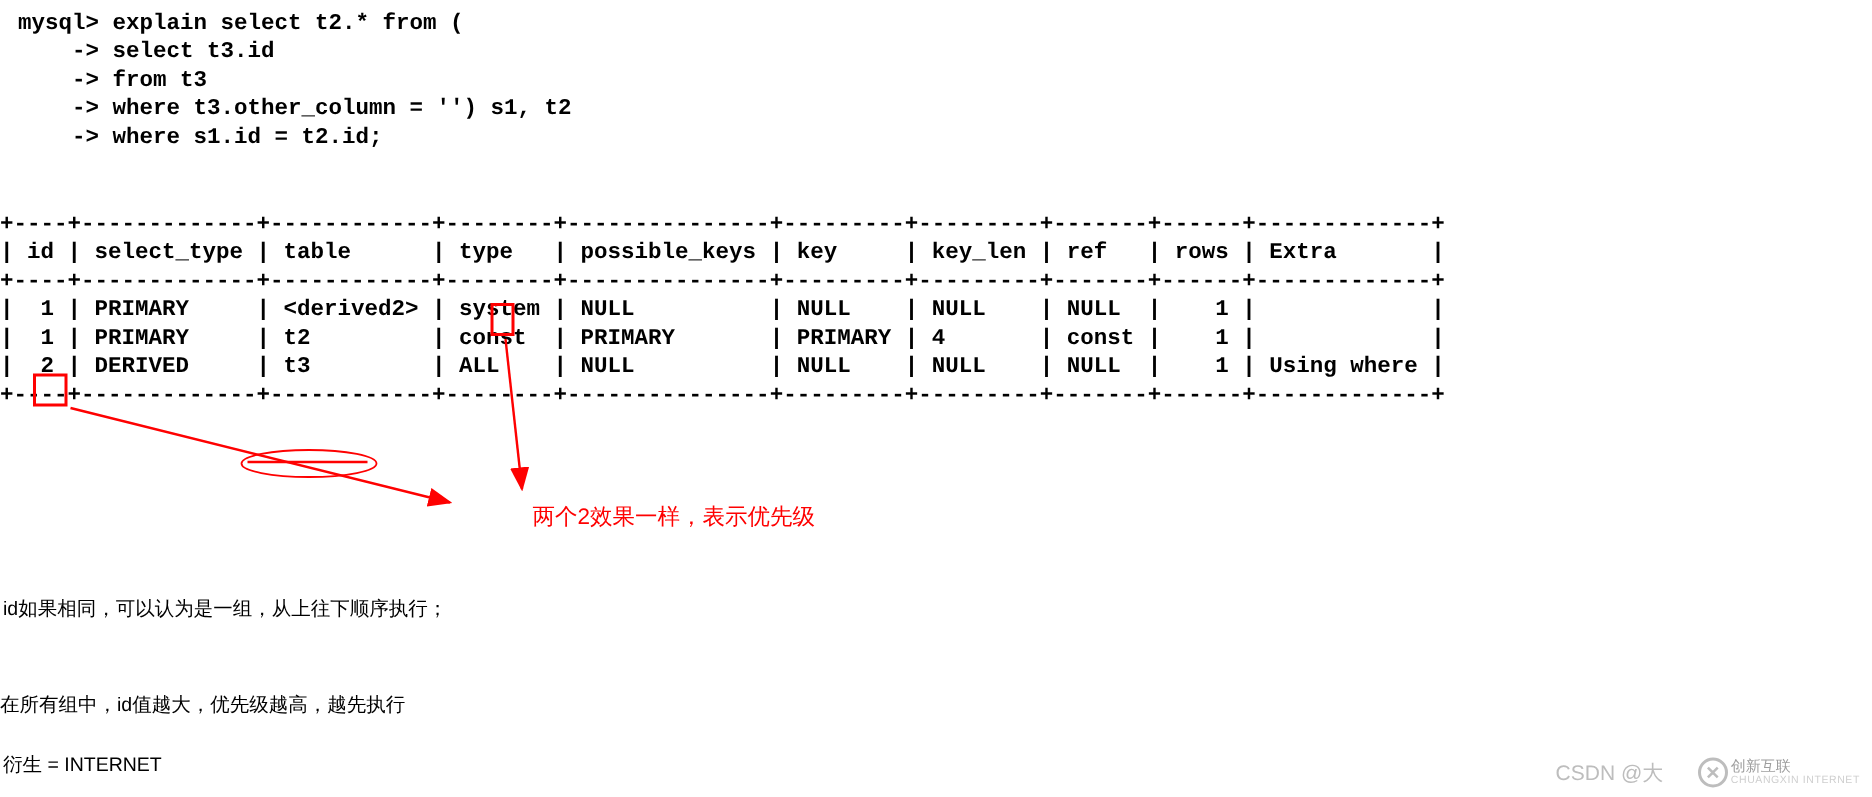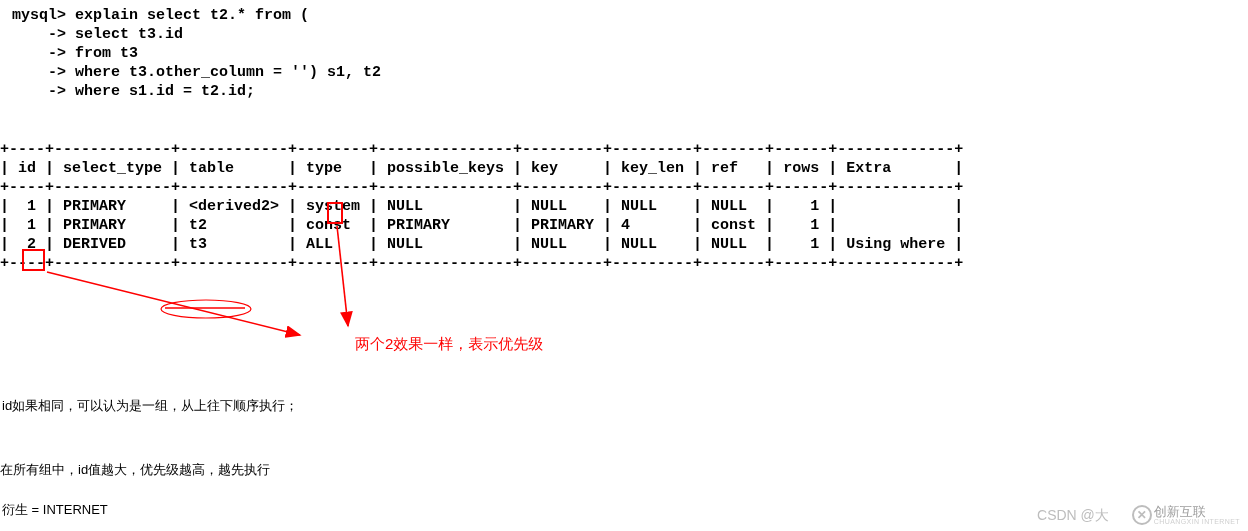--- a/index.html
+++ b/index.html
@@ -64,7 +64,7 @@
     align-items: center; justify-content: center;
     font-size: 12px; color: #bdbdbd; font-weight: bold;
   }
-  .logo-text { font-size: 13px; color: #9e9e9e; }
+  .logo-text { font-size: 10px; color: #9e9e9e; }
   .logo-sub { font-size: 7px; color: #cfcfcf; letter-spacing: 0.4px; }
   .red-box {
     position: absolute;

